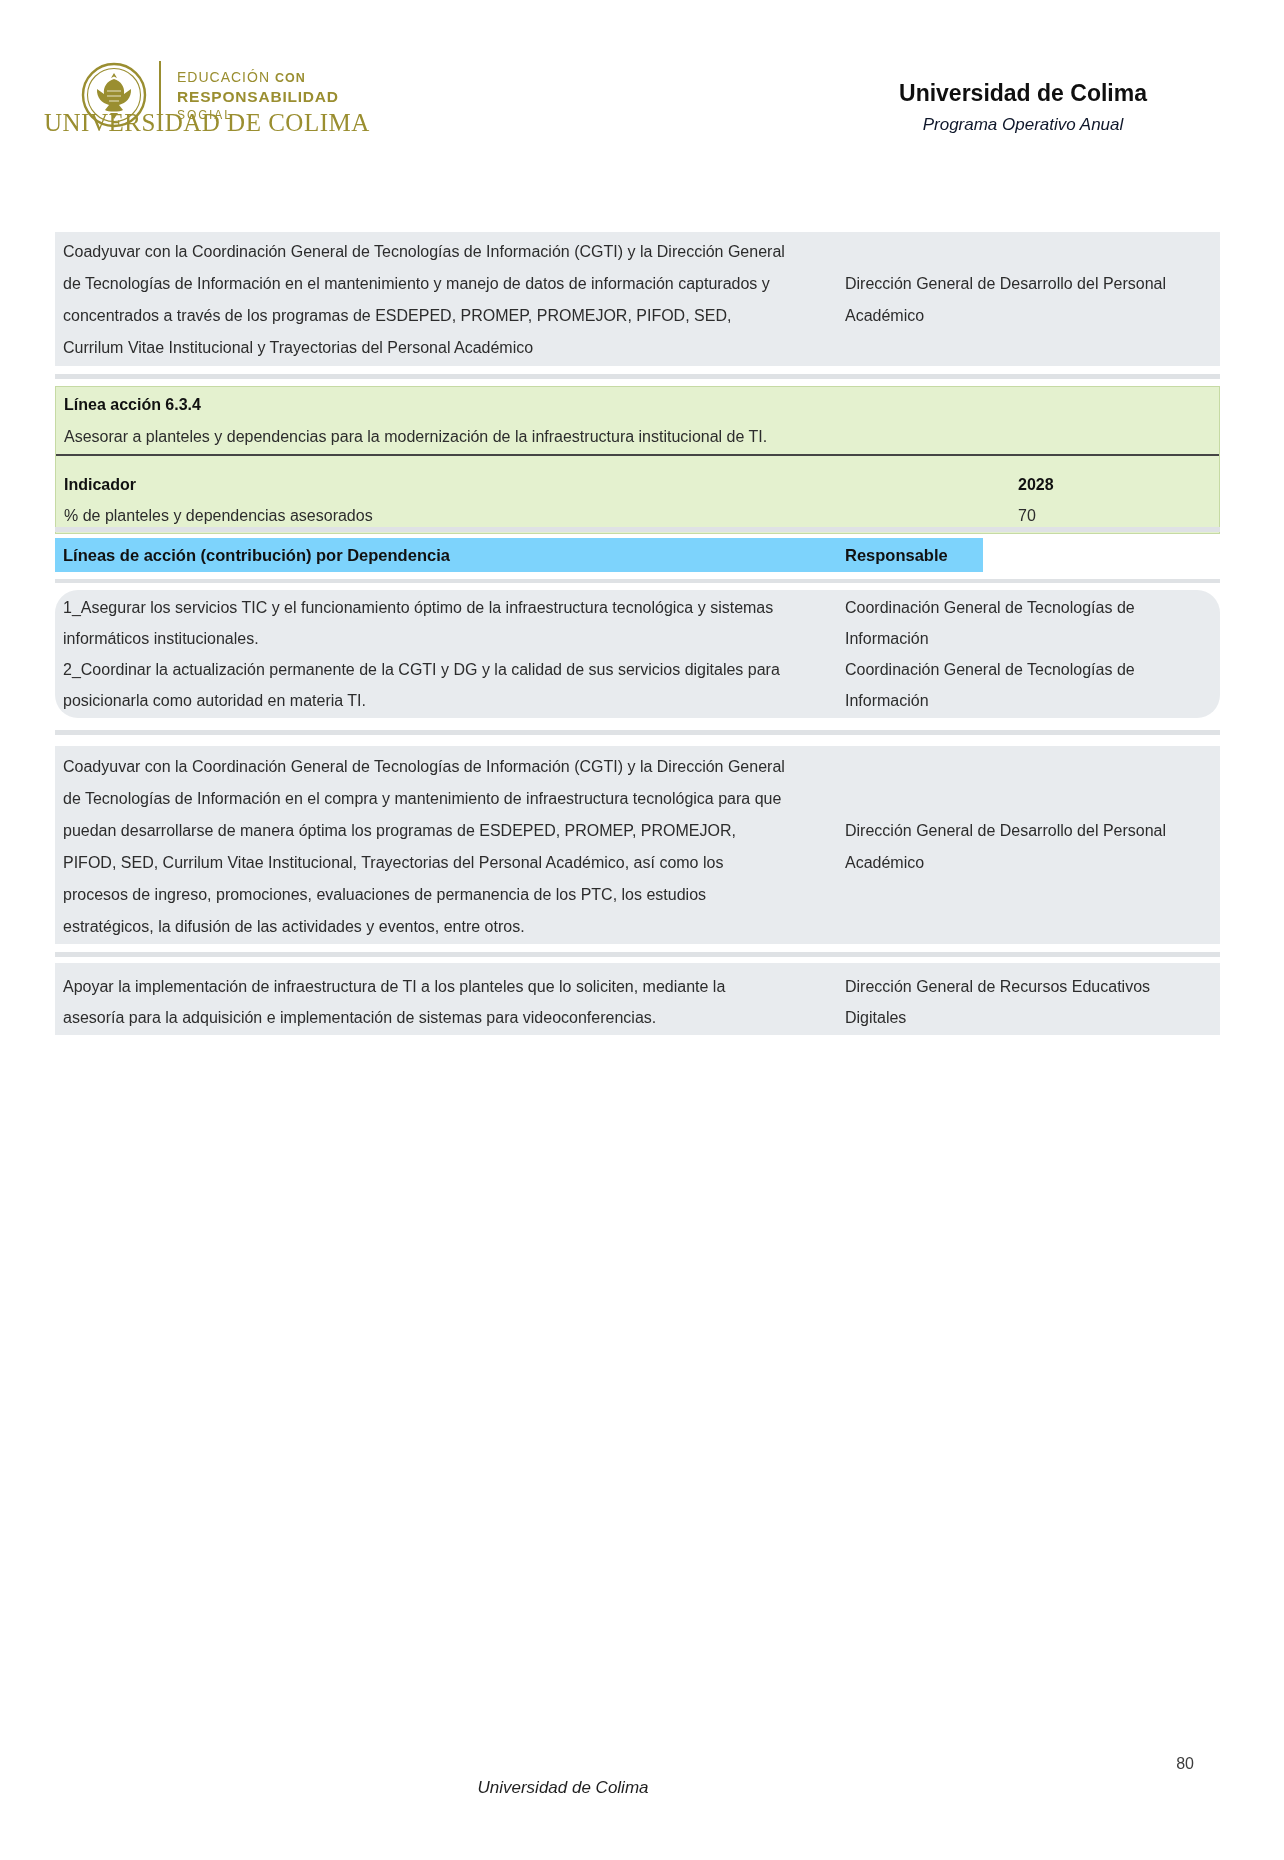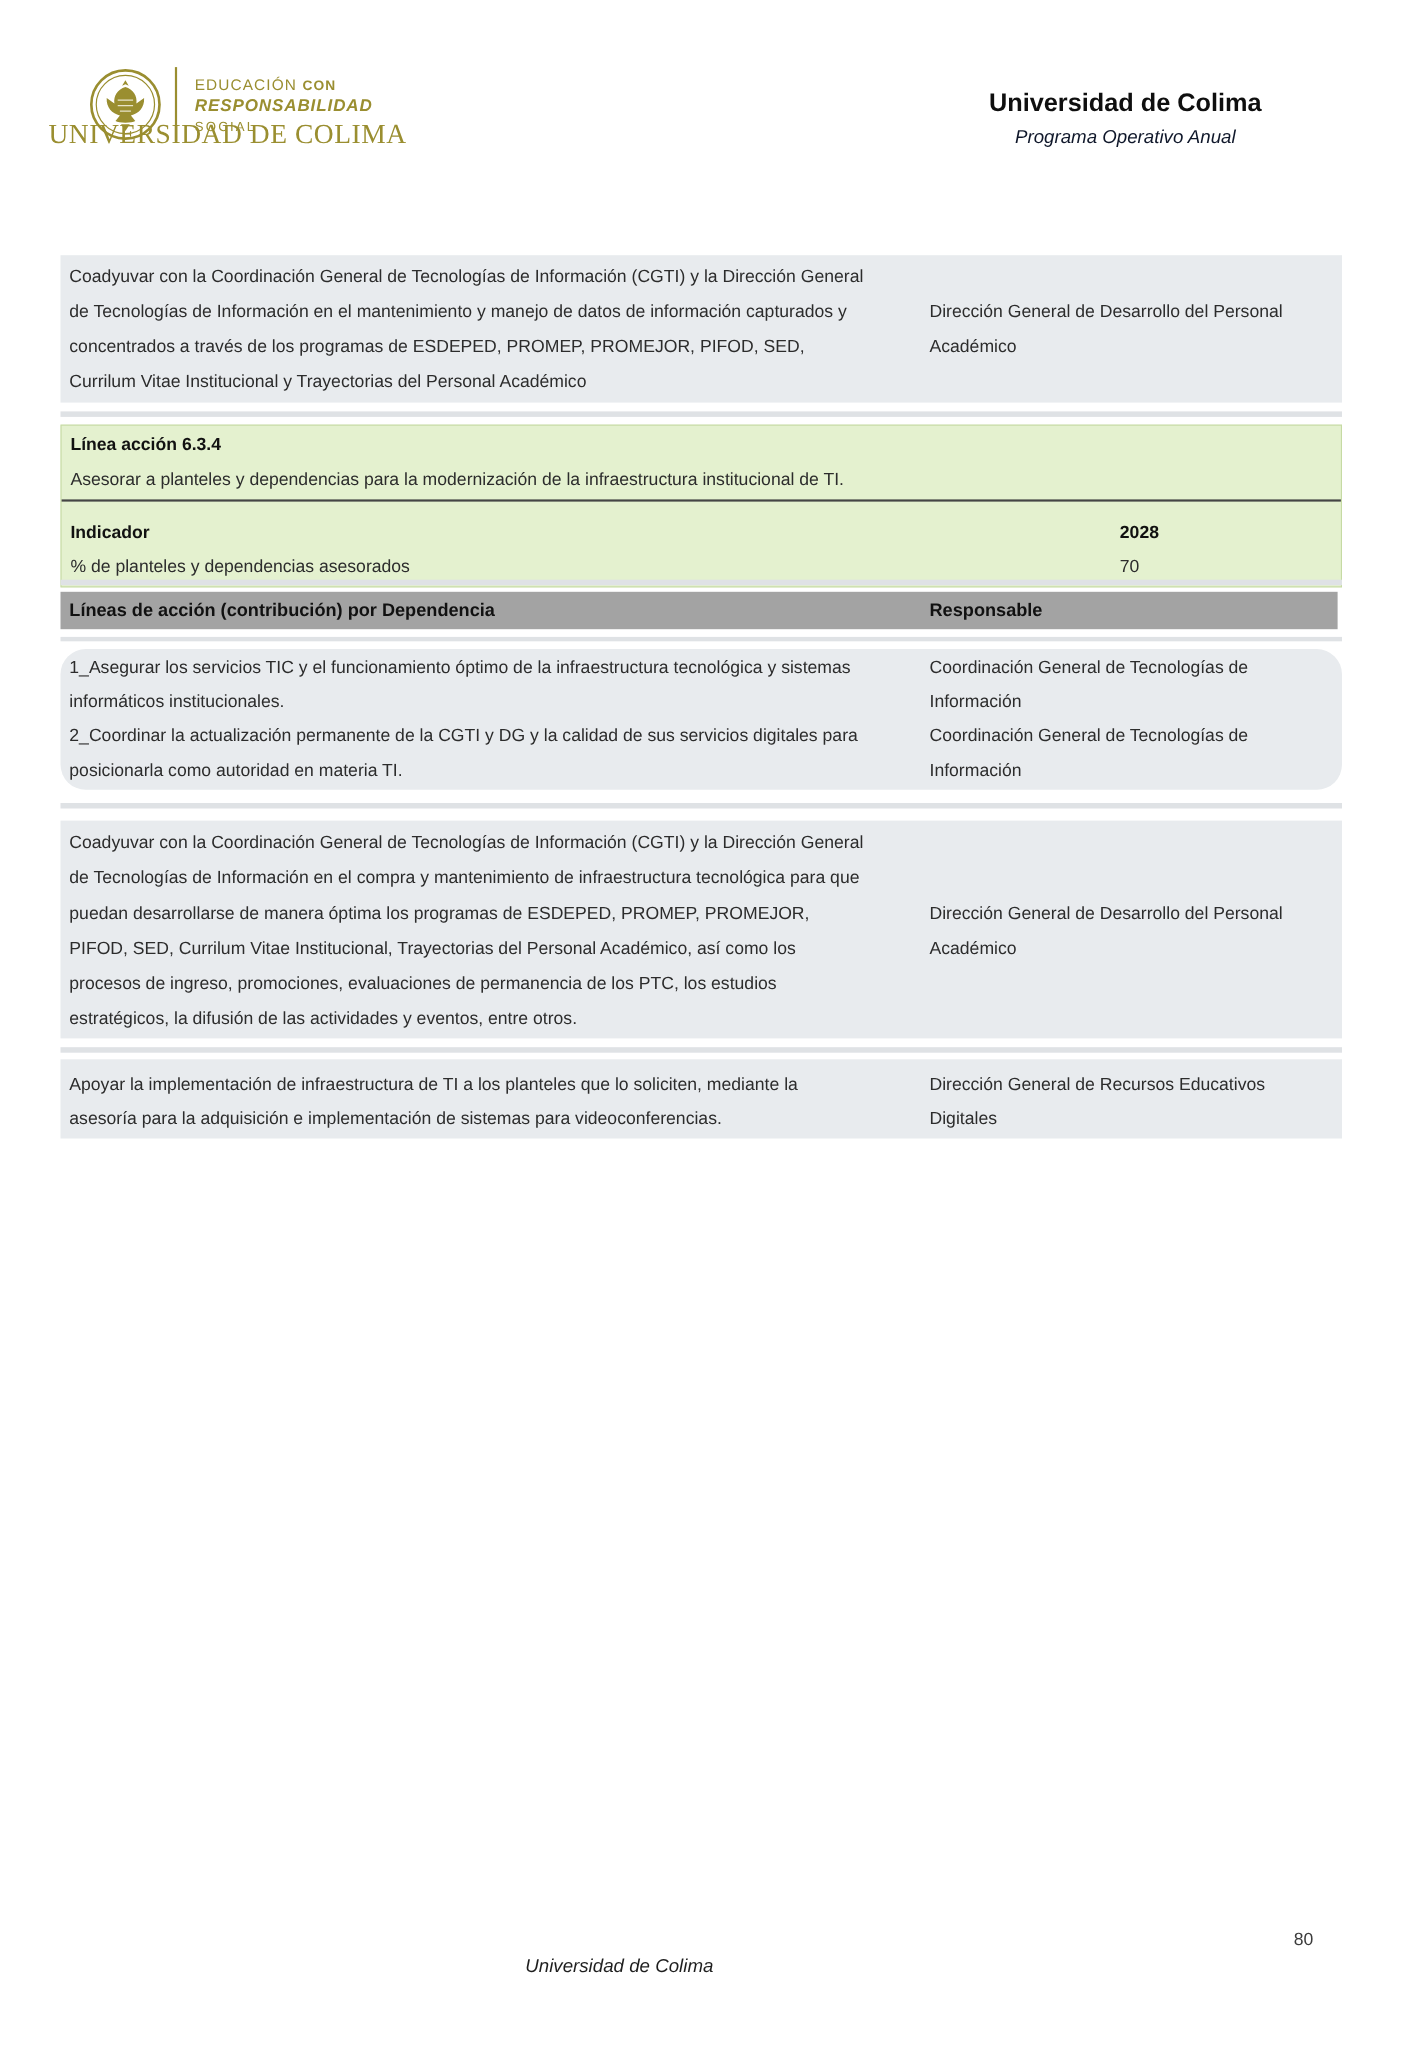--- a/index.html
+++ b/index.html
@@ -16,7 +16,7 @@
   .tagline { position:absolute; left:177px; top:68px; color:#9a8e30; }
   .tagline .l1 { font-size:14px; letter-spacing:1px; line-height:18px; }
   .tagline .l1 b { font-size:12.5px; }
-  .tagline .l2 { font-size:15.5px; font-weight:bold; letter-spacing:0.8px; line-height:19px; color:#9a8e30;font-style:italic; }
+  .tagline .l2 { font-size:15.5px; font-weight:bold; letter-spacing:0.8px; line-height:19px; color:#9a8e30; }
   .tagline .l3 { font-size:12px; letter-spacing:2px; line-height:19px; }
   .uname { position:absolute; left:44px; top:109px; font-family:"Liberation Serif", serif;
            font-size:25px; letter-spacing:0.5px; color:#9a8e30; white-space:nowrap; }

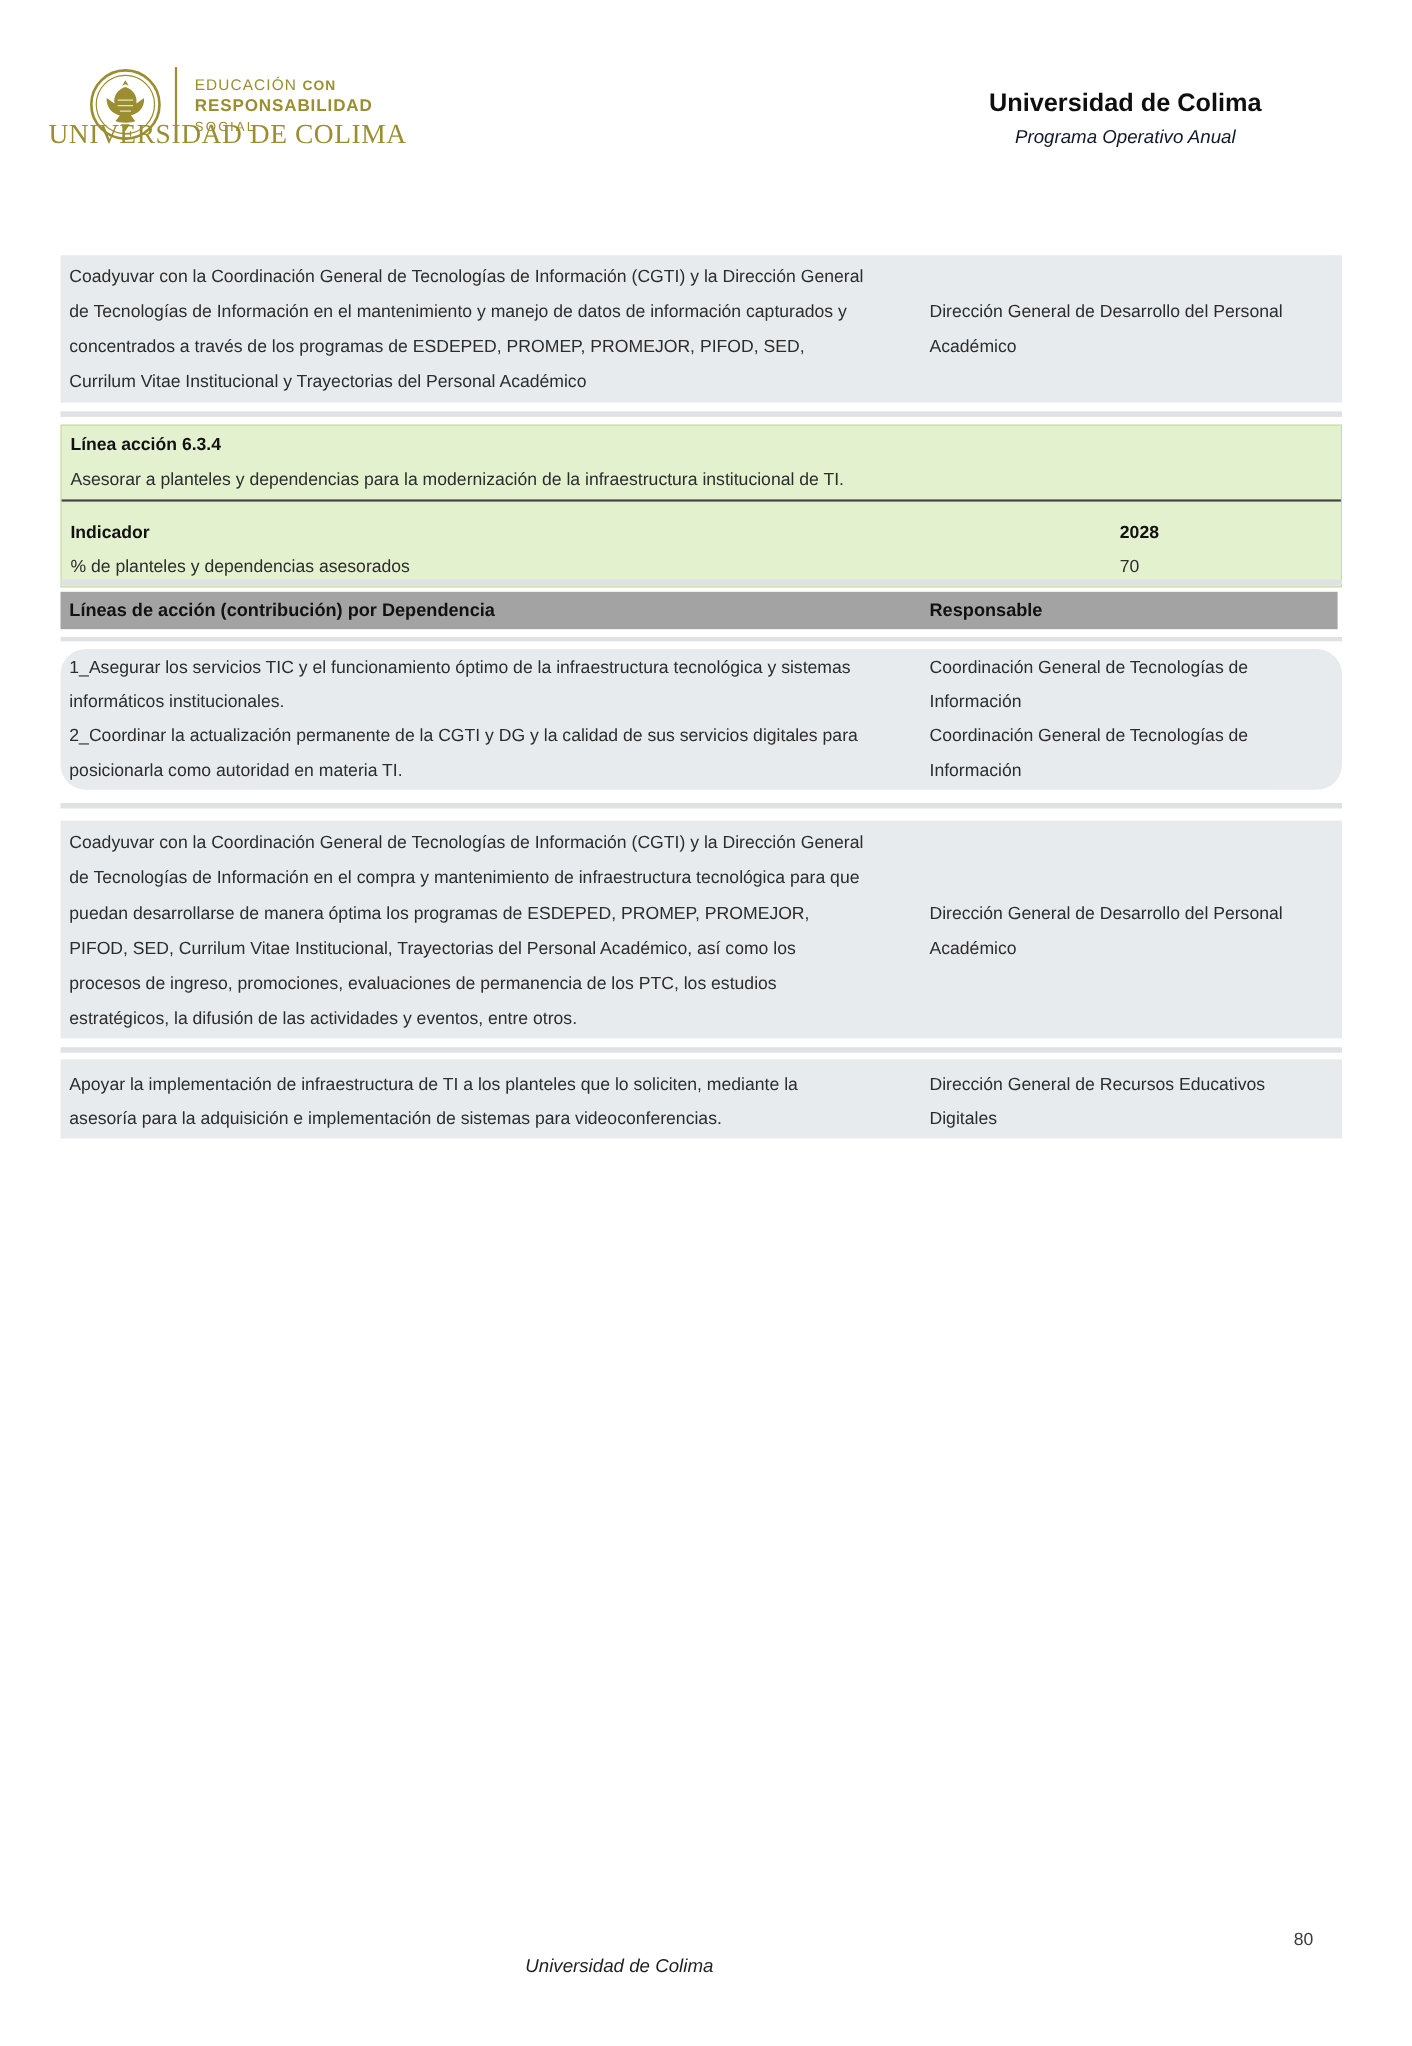--- a/index.html
+++ b/index.html
@@ -52,8 +52,8 @@
   #linea .gval { position:absolute; left:954px; top:0; }
 
   
-  #thead { position:absolute; left:55px; top:538px; width:1161px; height:34px;
-           background:#a3a3a3; line-height:34px; font-size:16.5px; }
+  #thead { position:absolute; left:55px; top:538px; width:928px; height:34px;
+           background:#7dd3fc; line-height:34px; font-size:16.5px; }
   #thead .c1 { position:absolute; left:8px; }
   #thead .c2 { position:absolute; left:790px; }
 

